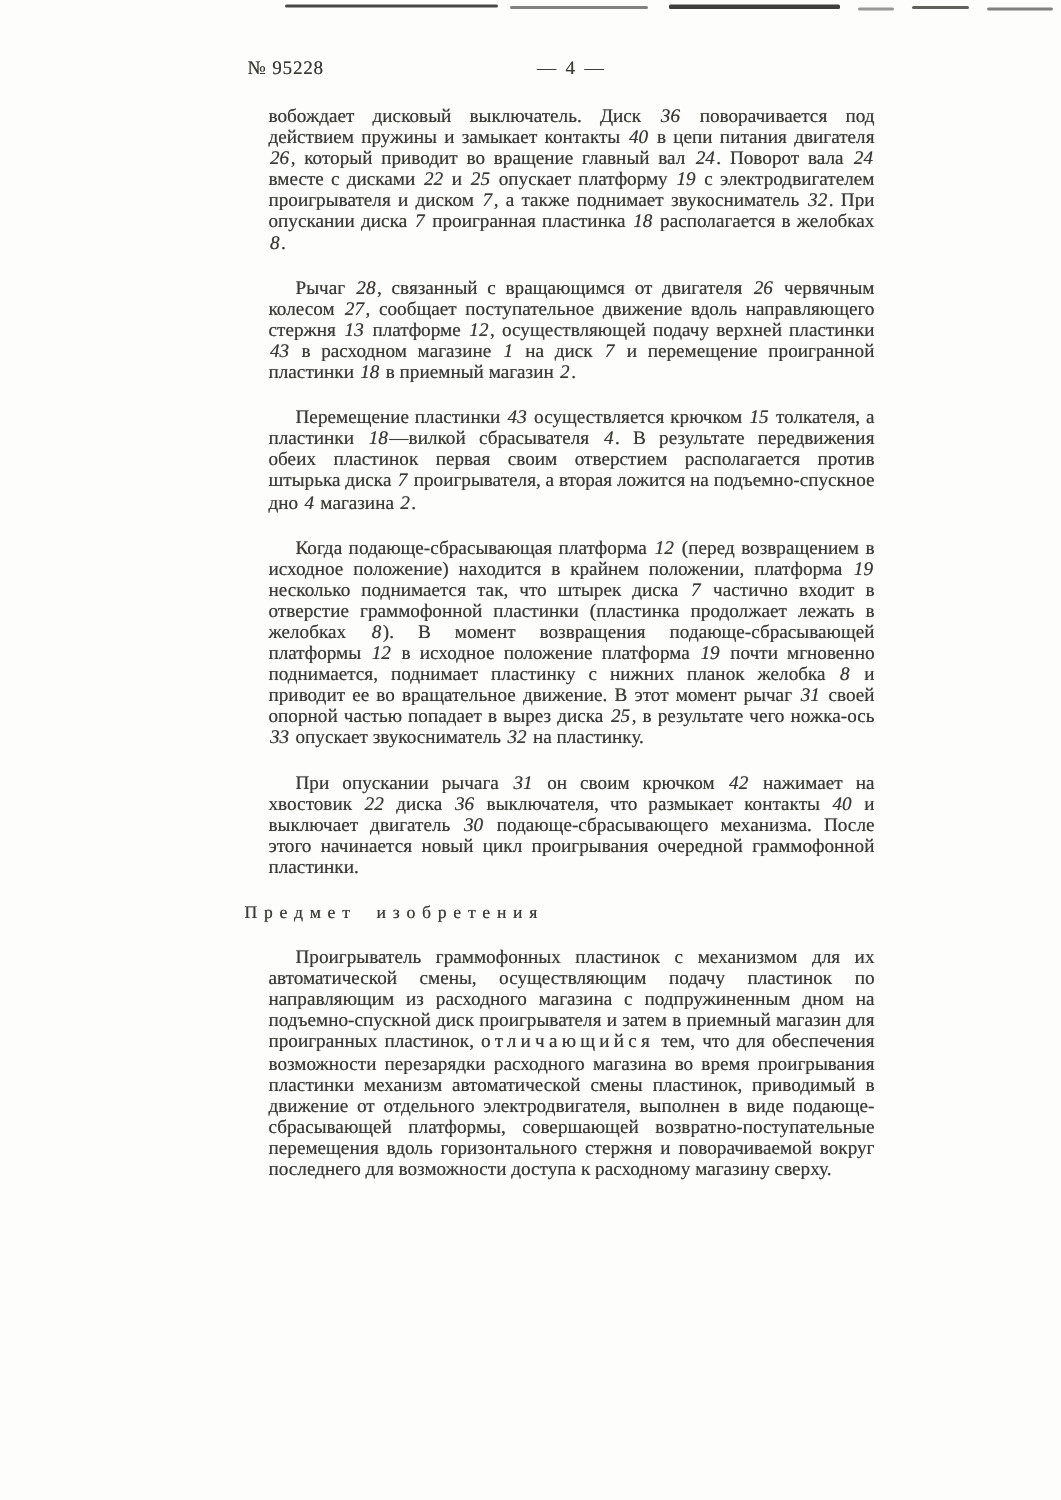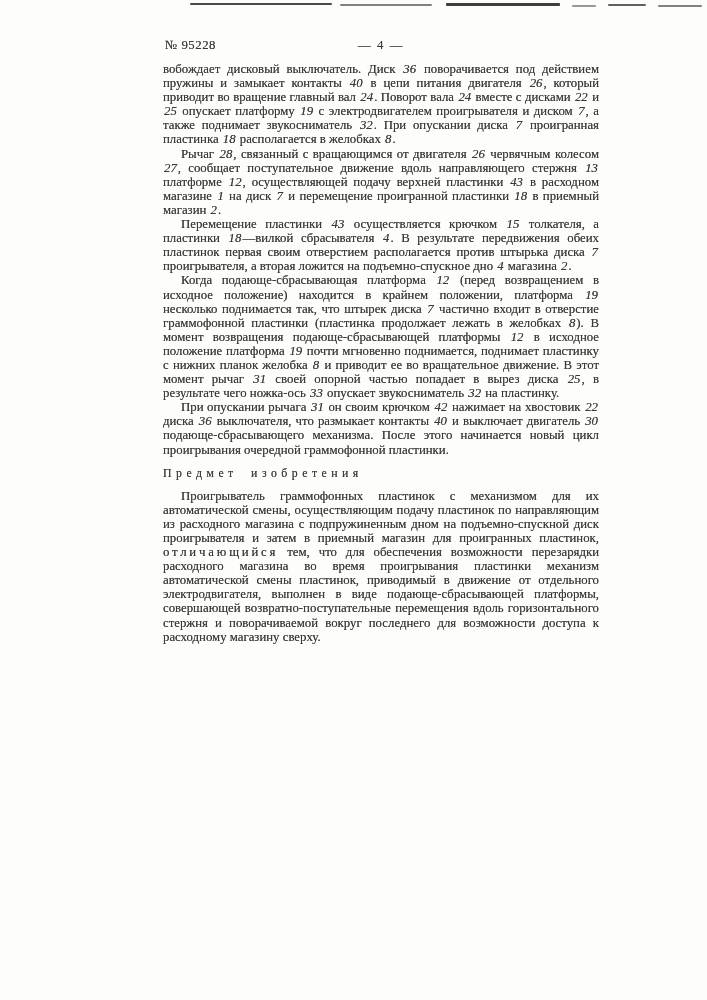--- a/index.html
+++ b/index.html
@@ -53,7 +53,7 @@
     text-shadow:0 0 .45px rgba(59,58,54,.72);
   }
   .para{
-    margin:0;
+    margin:16px;
     text-indent:18px;
   }
   .para.no-indent{text-indent:0;}

